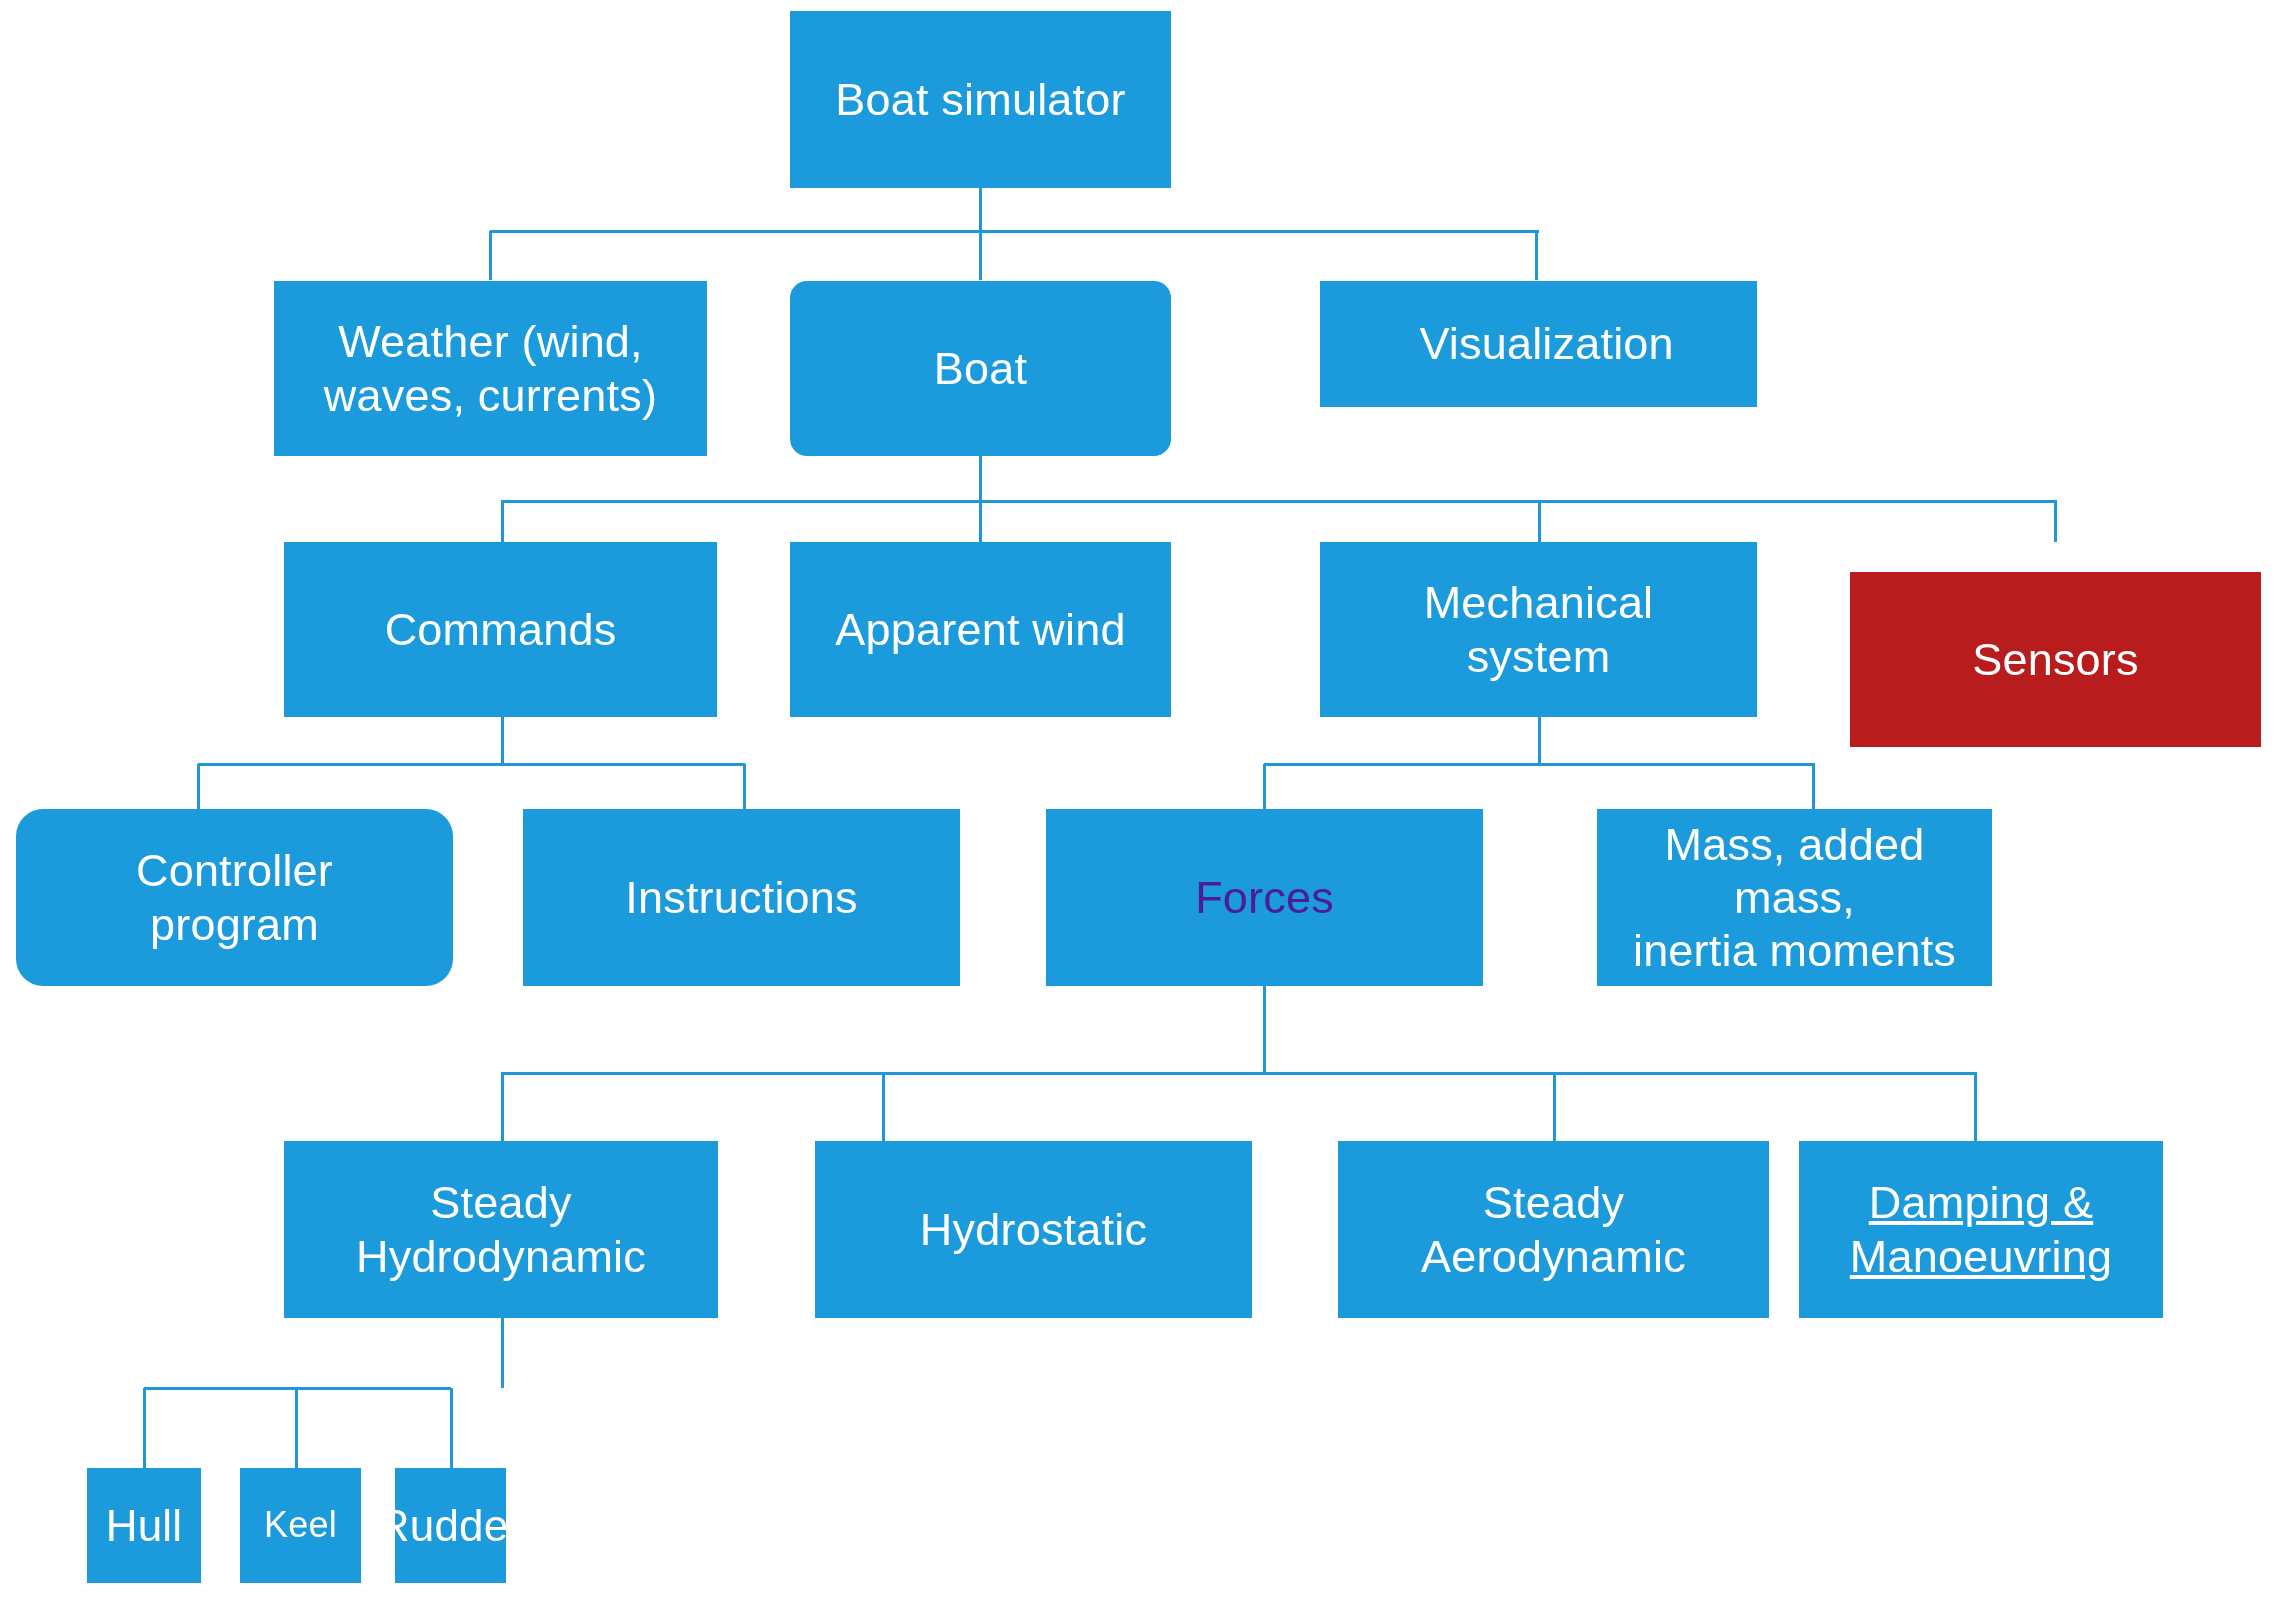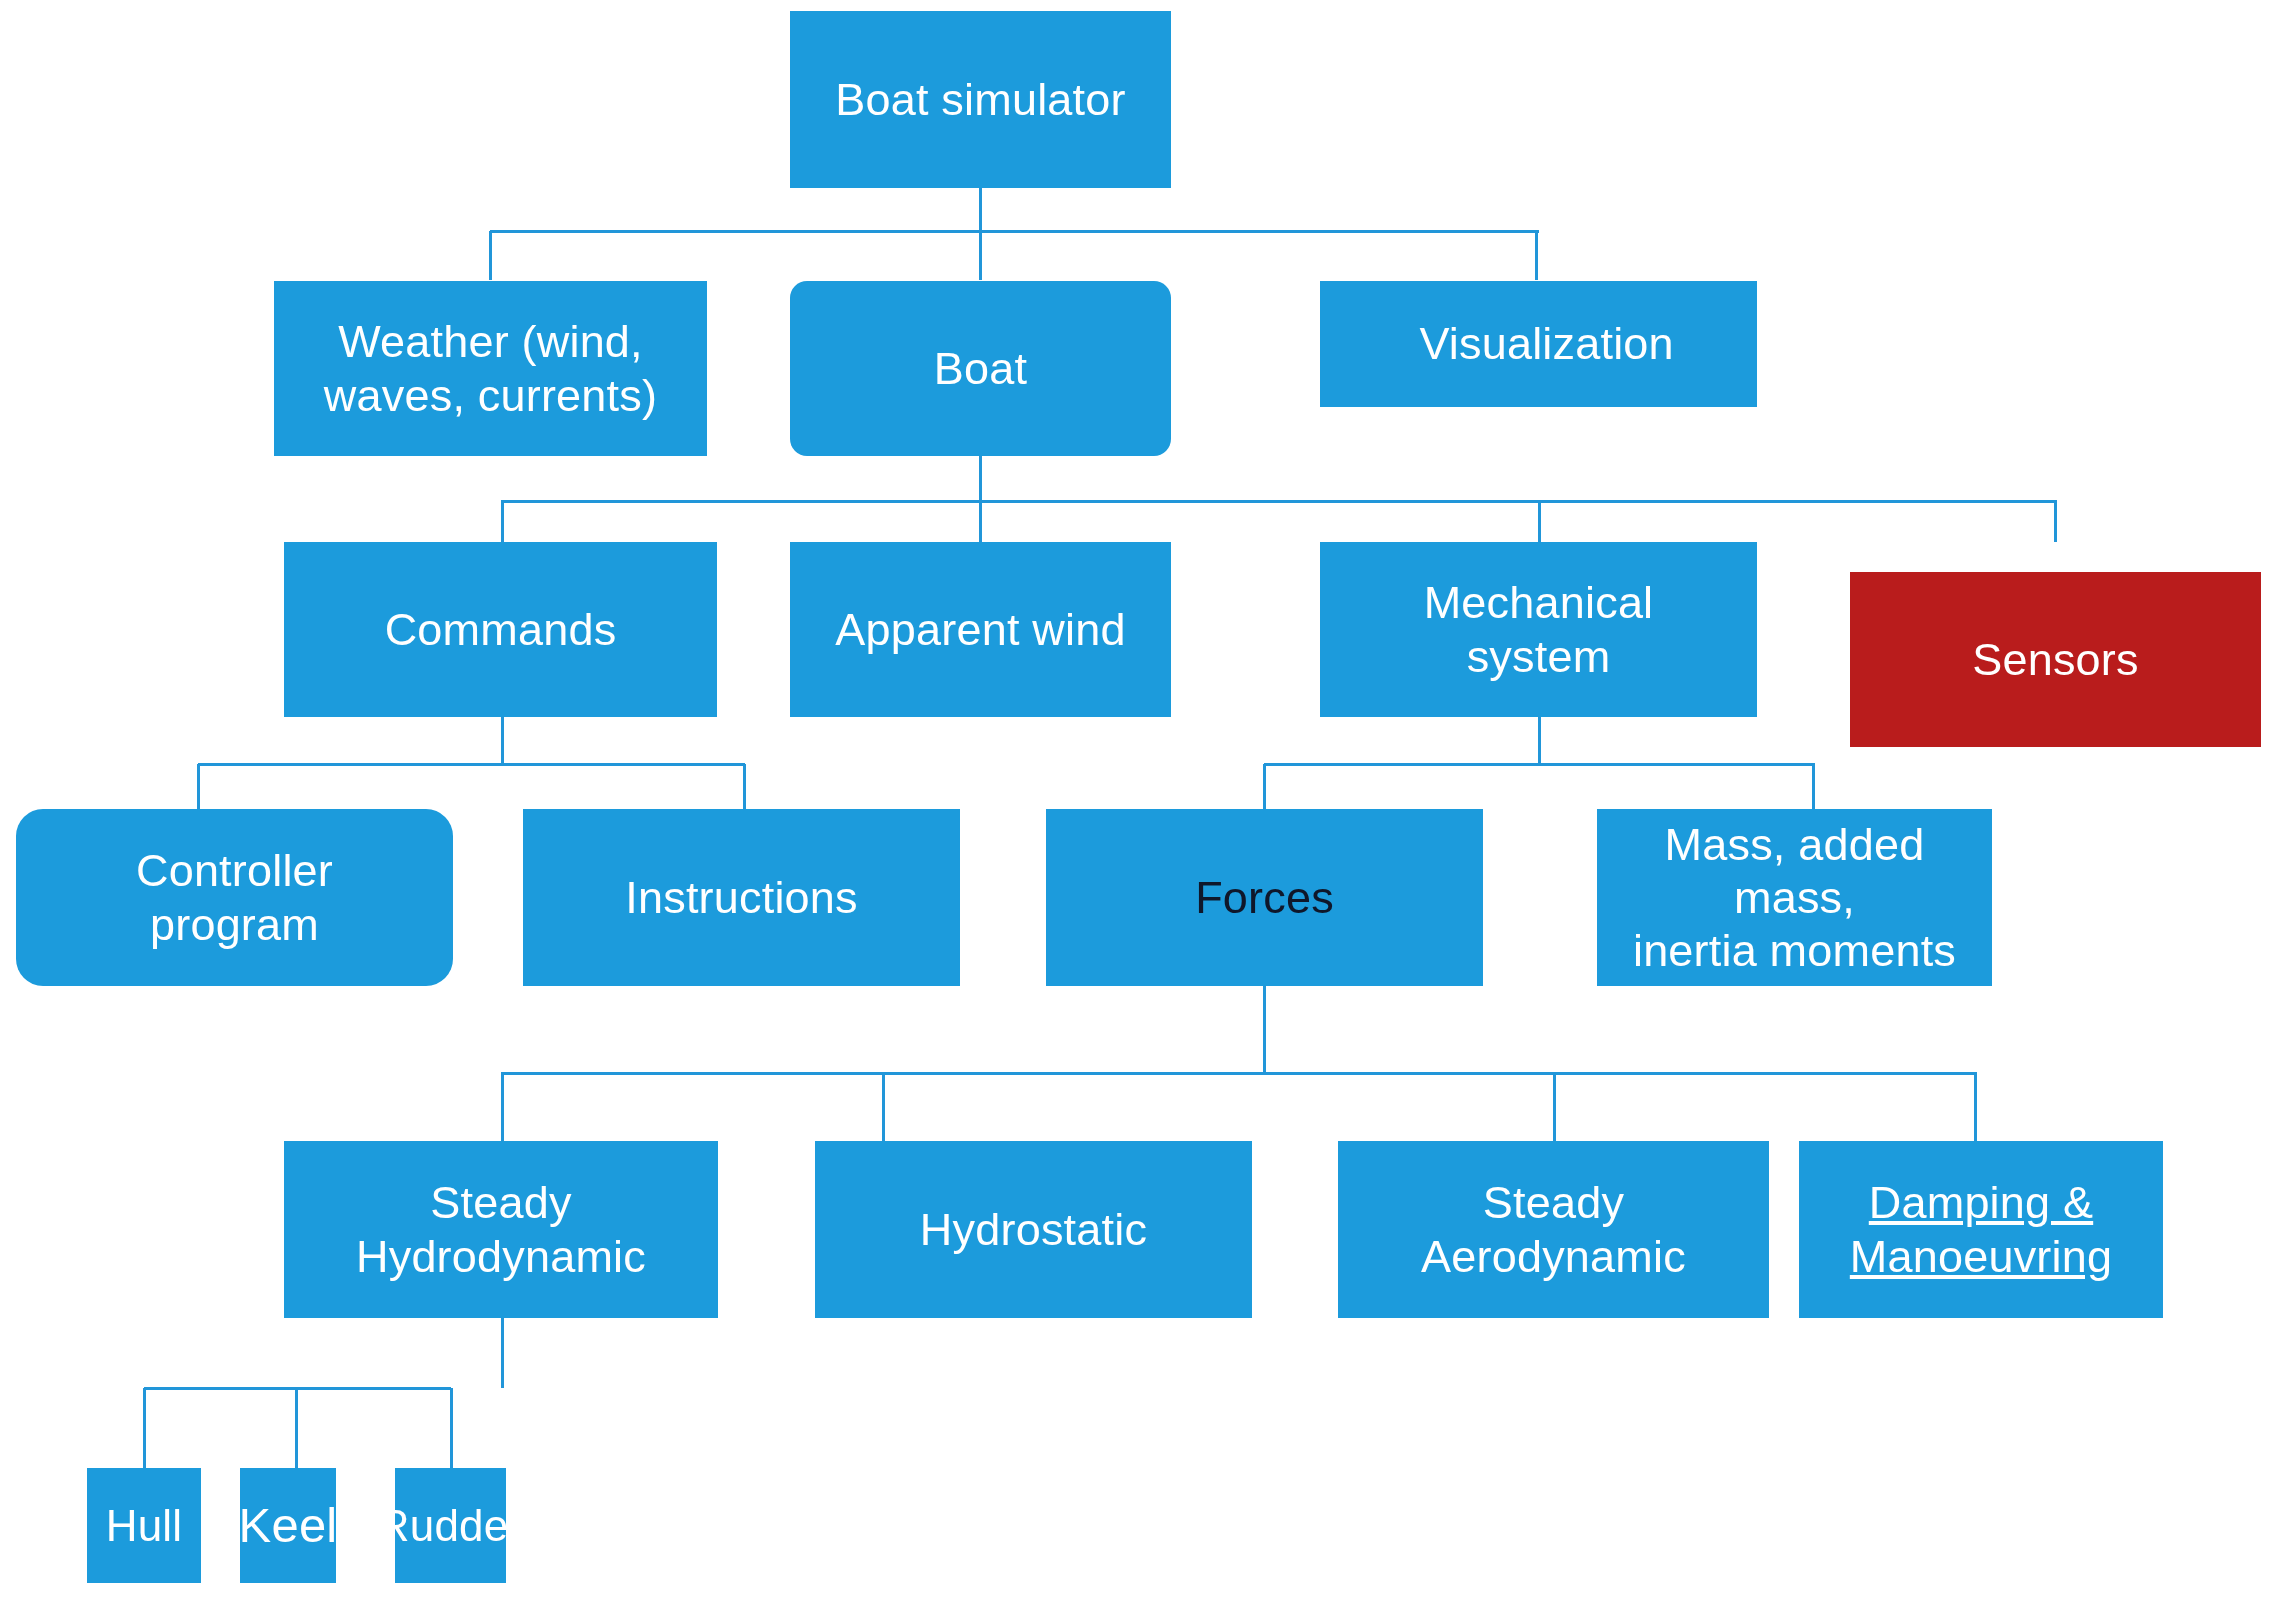--- a/index.html
+++ b/index.html
@@ -84,7 +84,7 @@
       <div class="node" style="left: 16px; top: 809px; width: 437px; height: 177px; background: rgb(28, 155, 220); color: rgb(255, 255, 255); border-radius: 27px;">Controller
 program</div>
       <div class="node" style="left: 523px; top: 809px; width: 437px; height: 177px; background: rgb(28, 155, 220); color: rgb(255, 255, 255);">Instructions</div>
-      <div class="node" style="left: 1046px; top: 809px; width: 437px; height: 177px; background: rgb(28, 155, 220); color: #0f172a;">Forces</div>
+      <div class="node" style="left: 1046px; top: 809px; width: 437px; height: 177px; background: rgb(28, 155, 220); color: #4c1d95;">Forces</div>
       <div class="node" style="left: 1597px; top: 809px; width: 395px; height: 177px; background: rgb(28, 155, 220); color: rgb(255, 255, 255);">Mass, added mass,
 inertia moments</div>
       <div class="node" style="left: 284px; top: 1141px; width: 434px; height: 177px; background: rgb(28, 155, 220); color: rgb(255, 255, 255);">Steady

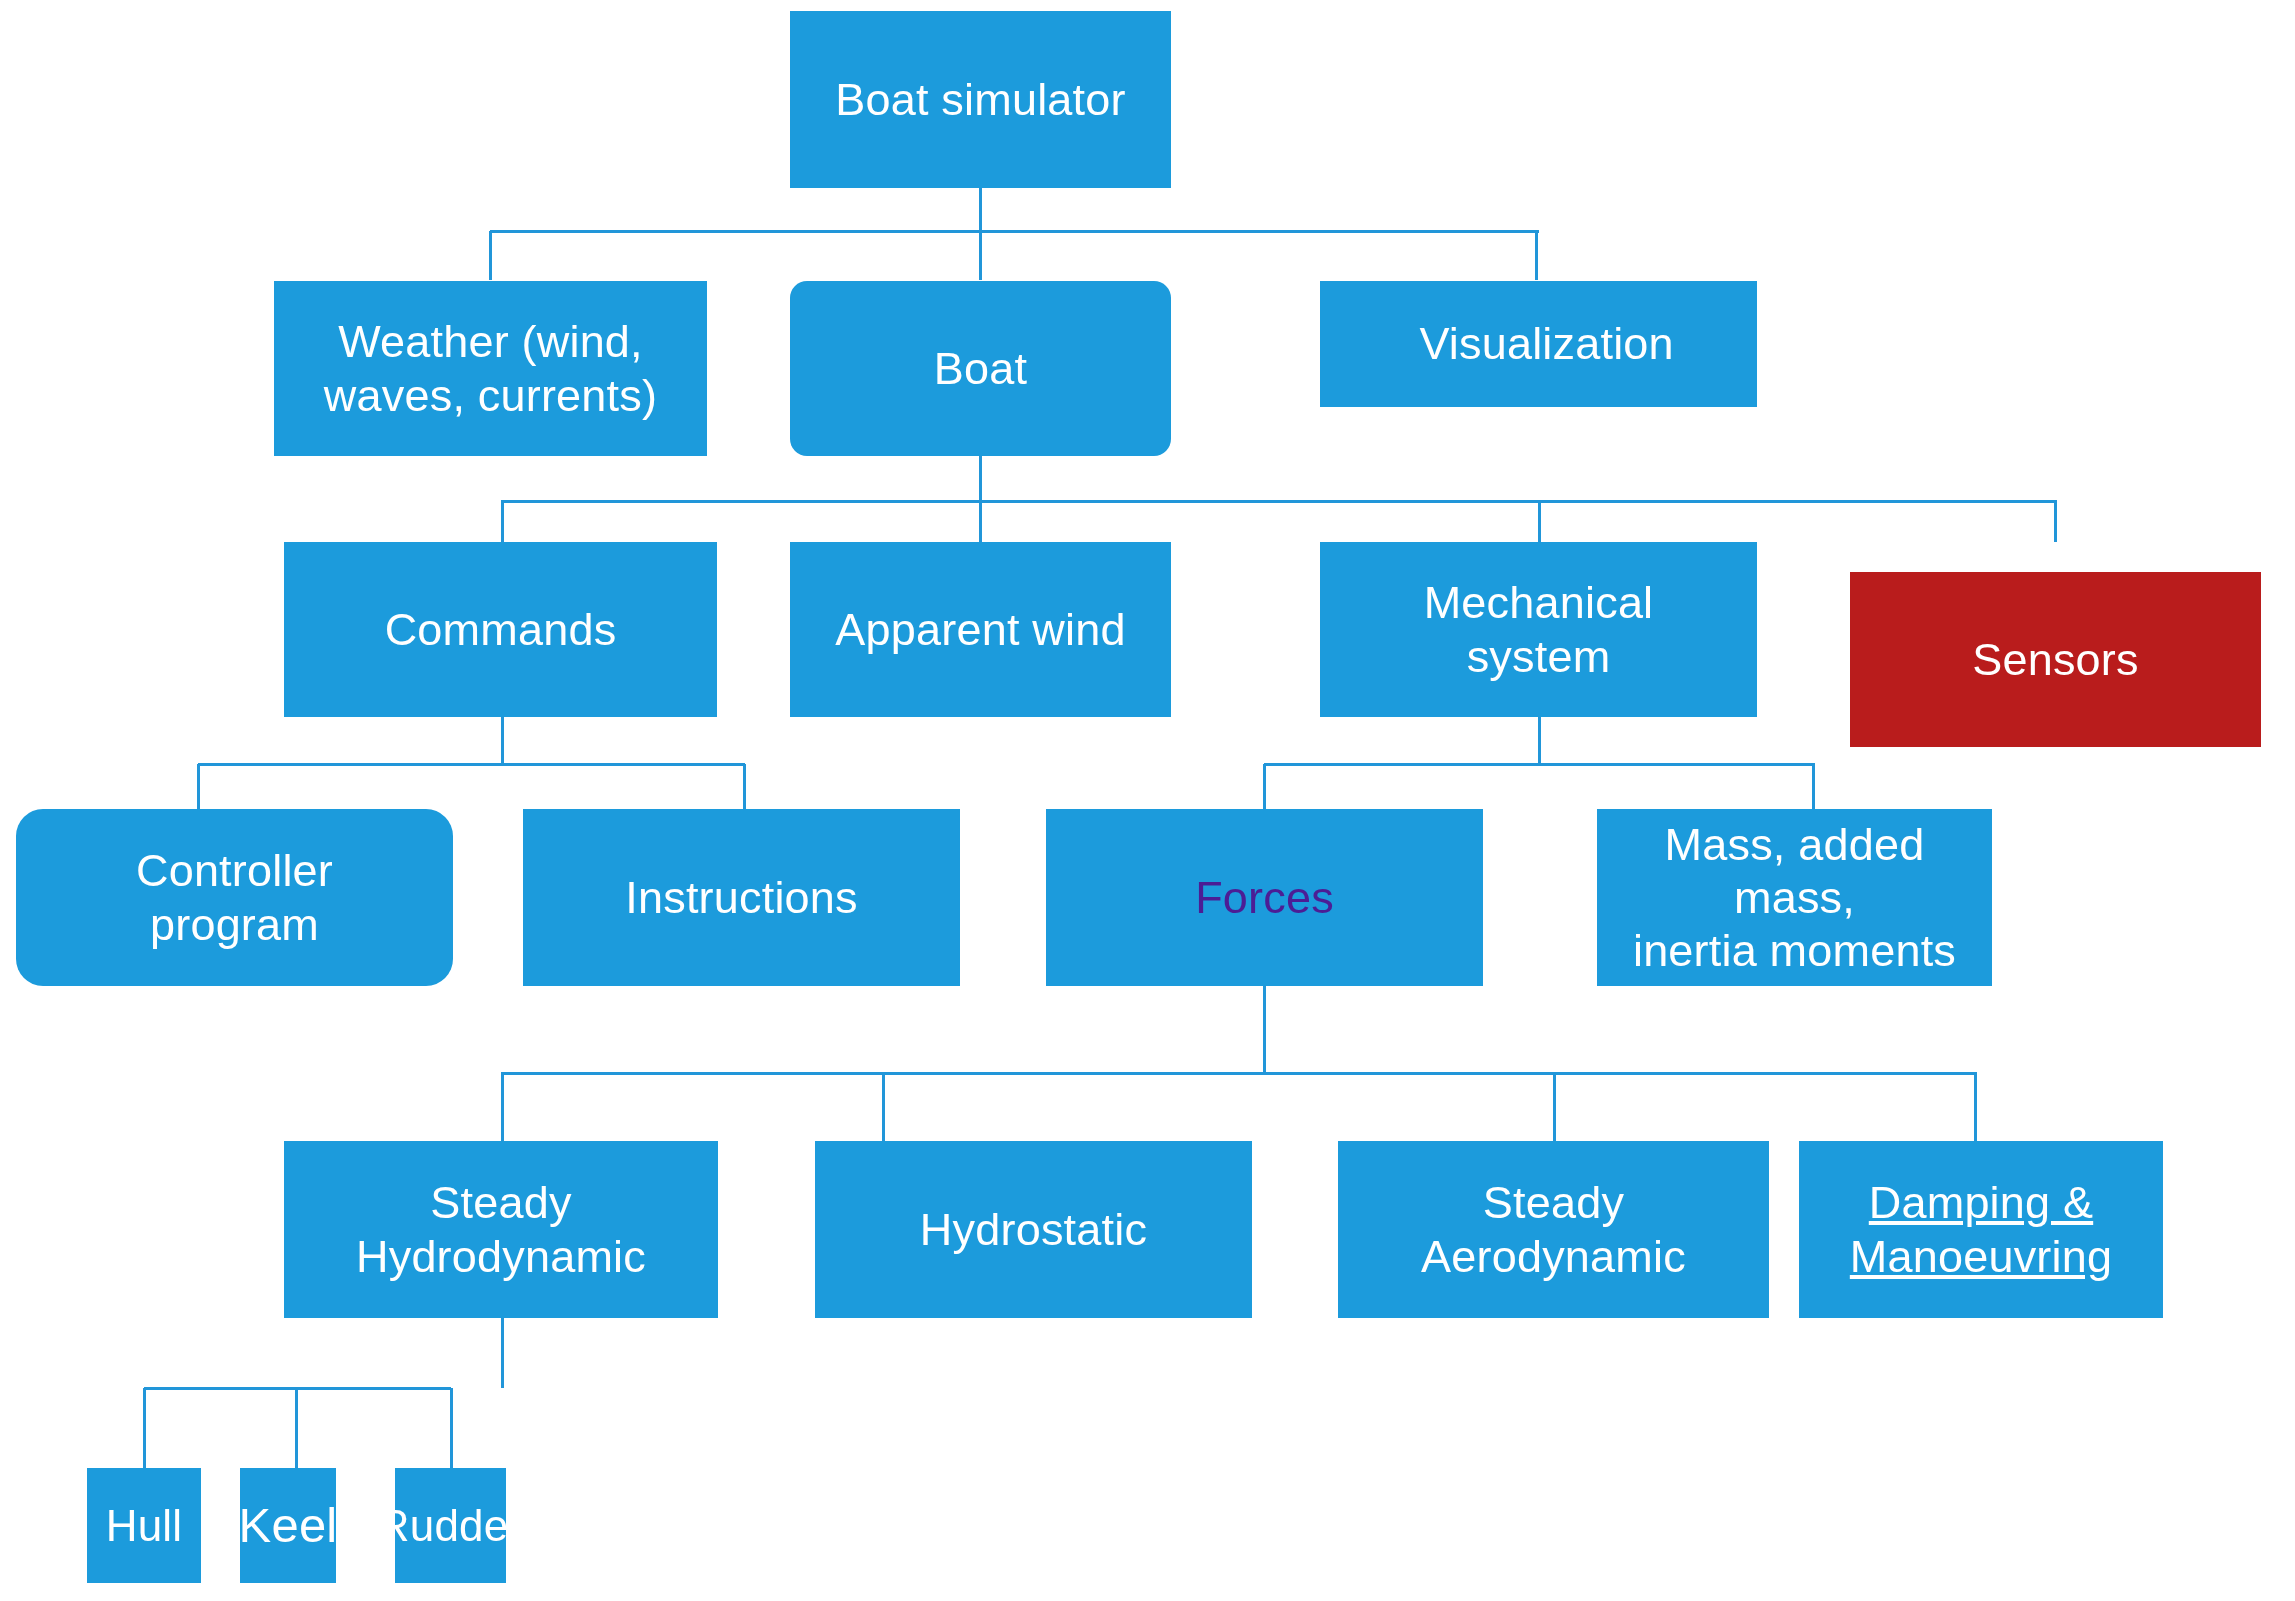--- a/index.html
+++ b/index.html
@@ -95,7 +95,7 @@
       <div class="node" style="left: 1799px; top: 1141px; width: 364px; height: 177px; background: rgb(28, 155, 220); color: rgb(255, 255, 255); text-decoration: underline;">Damping &amp;
 Manoeuvring</div>
       <div class="node" style="left: 87px; top: 1468px; width: 114px; height: 115px; background: rgb(28, 155, 220); color: rgb(255, 255, 255); font-size: 44px;">Hull</div>
-      <div class="node" style="left: 240px; top: 1468px; width: 96px; height: 115px; background: rgb(28, 155, 220); color: rgb(255, 255, 255); font-size: 49px;">Keel</div>
+      <div class="node" style="left: 240px; top: 1468px; width: 121px; height: 115px; background: rgb(28, 155, 220); color: rgb(255, 255, 255); font-size: 36px;">Keel</div>
       <div class="node" style="left: 395px; top: 1468px; width: 111px; height: 115px; background: rgb(28, 155, 220); color: rgb(255, 255, 255); font-size: 44px;">Rudder</div>
     </div>
 </div>

